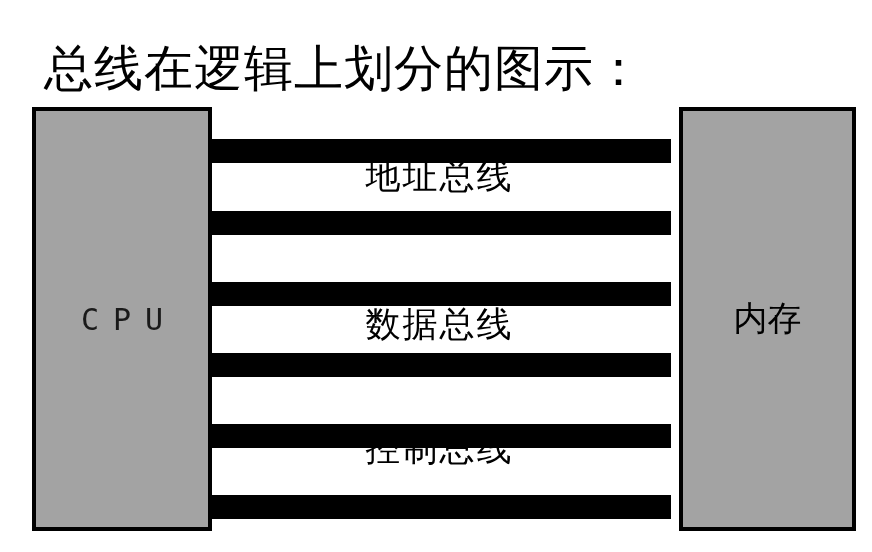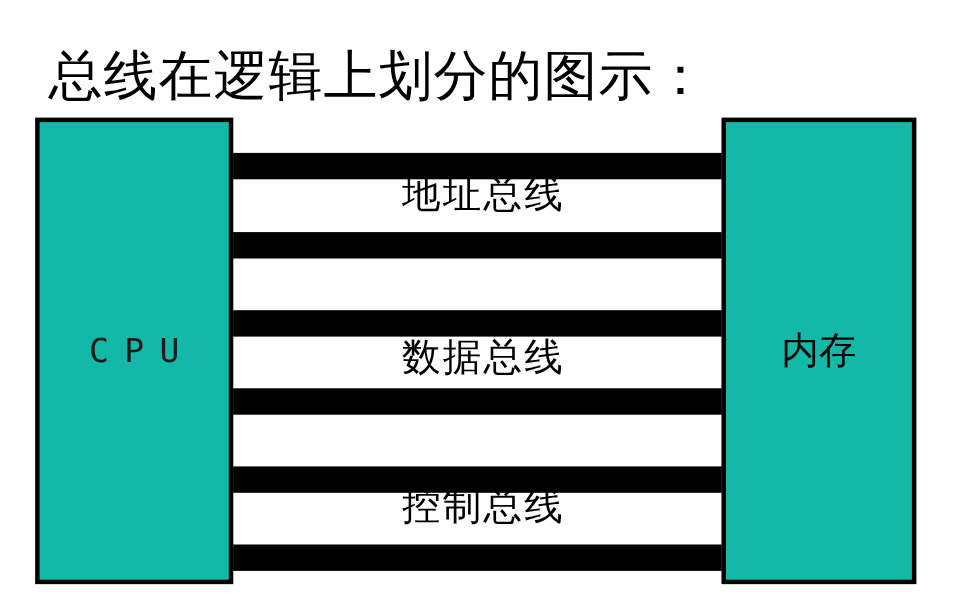--- a/index.html
+++ b/index.html
@@ -27,7 +27,7 @@
   .box {
     position: absolute;
     border: 4px solid #000000;
-    background: #14b8a6;
+    background: #a3a3a3;
     display: flex;
     align-items: center;
     justify-content: center;

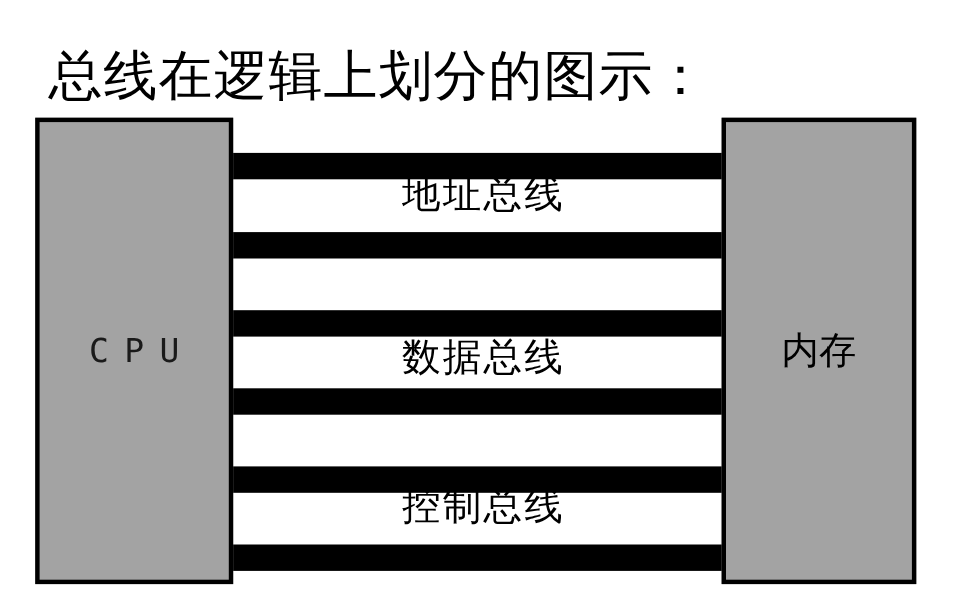--- a/index.html
+++ b/index.html
@@ -34,7 +34,7 @@
     z-index: 2;
   }
   .box-cpu { left: 8px;   top: 83px; width: 180px; height: 424px; }
-  .box-mem { left: 632px; top: 83px; width: 177px; height: 424px; }
+  .box-mem { left: 655px; top: 83px; width: 177px; height: 424px; }
   .cpu-label {
     font-family: "DejaVu Sans Mono", "Liberation Mono", monospace;
     font-size: 30px;

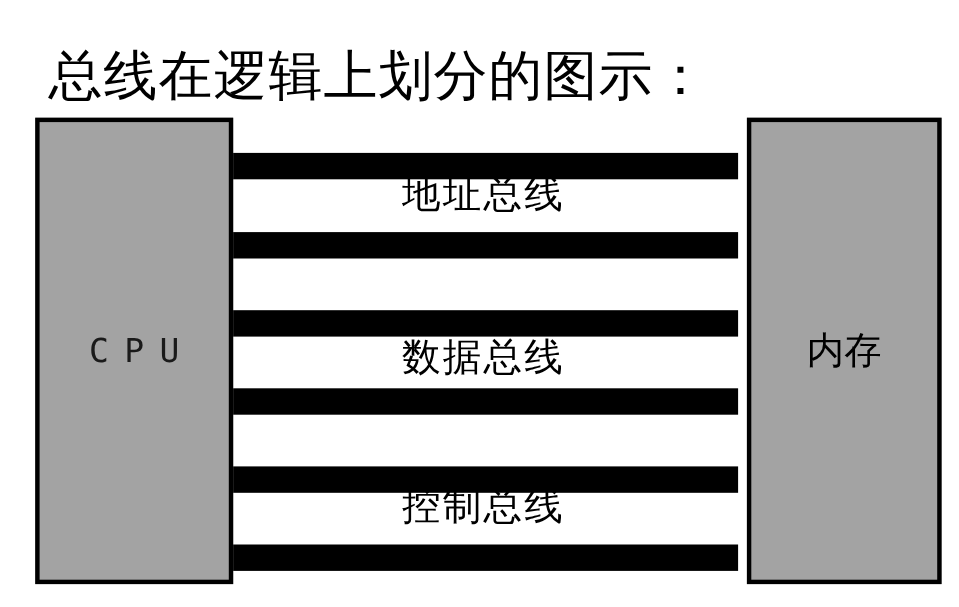--- a/index.html
+++ b/index.html
@@ -74,7 +74,7 @@
   }
   .band-1 { top: 117px; height: 70px; border-radius: 29px; }
   .band-2 { top: 260px; height: 81px; }
-  .band-3 { top: 402px; height: 69px; }
+  .band-3 { top: 390px; height: 69px; }
 </style>
 </head>
 <body>

